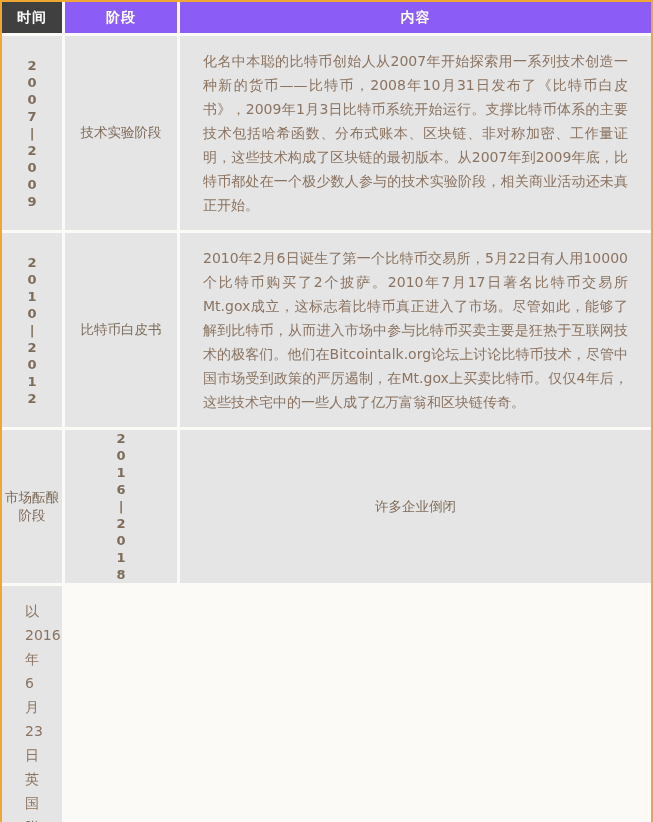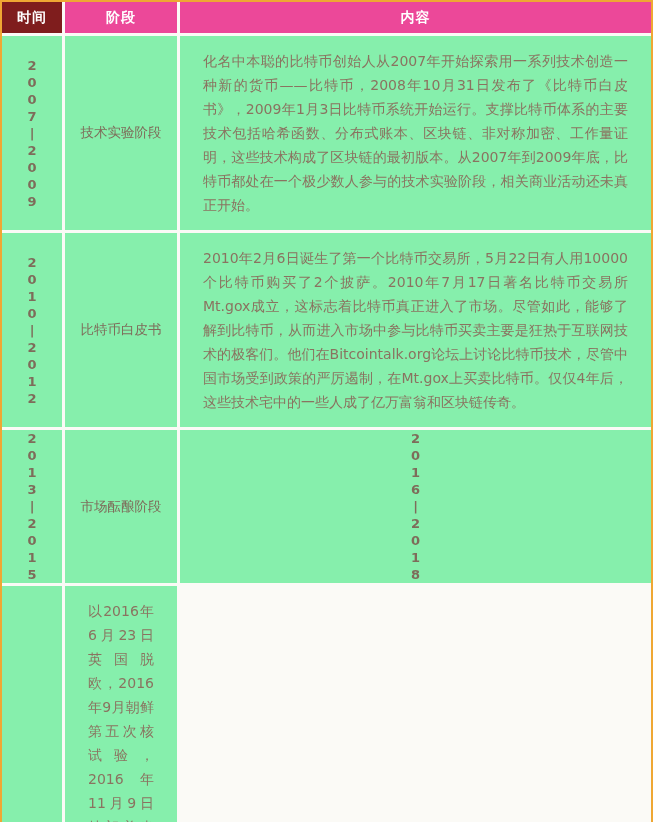--- a/index.html
+++ b/index.html
@@ -32,7 +32,7 @@
     letter-spacing: 1px;
   }
   .head-cell.accent {
-    background: #7f1d1d;
+    background: #404040;
   }
   .body-cell {
     background: #86efac;

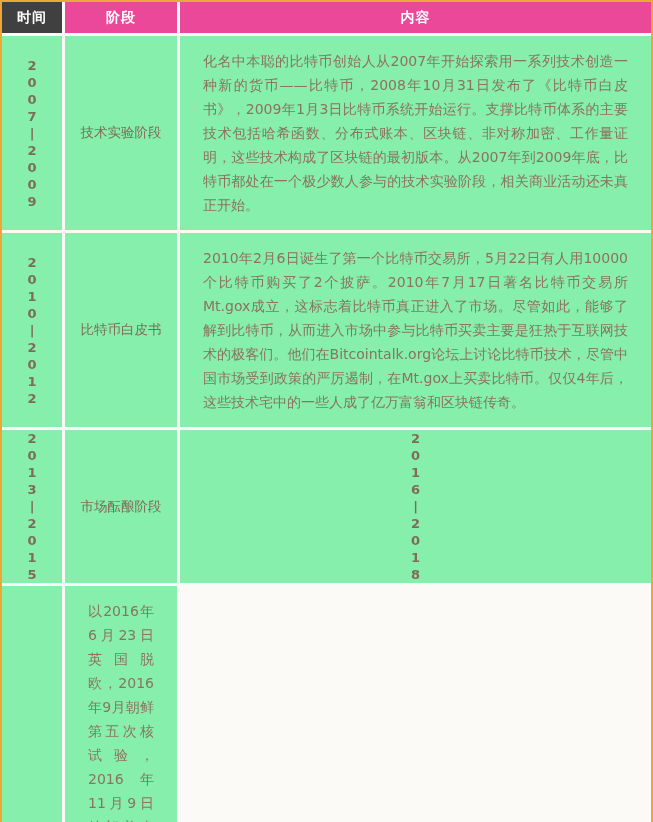--- a/index.html
+++ b/index.html
@@ -22,7 +22,7 @@
     box-sizing: border-box;
   }
   .head-cell {
-    background: #ec4899;
+    background: #8b5cf6;
     color: #ffffff;
     font-weight: bold;
     font-size: 14px;

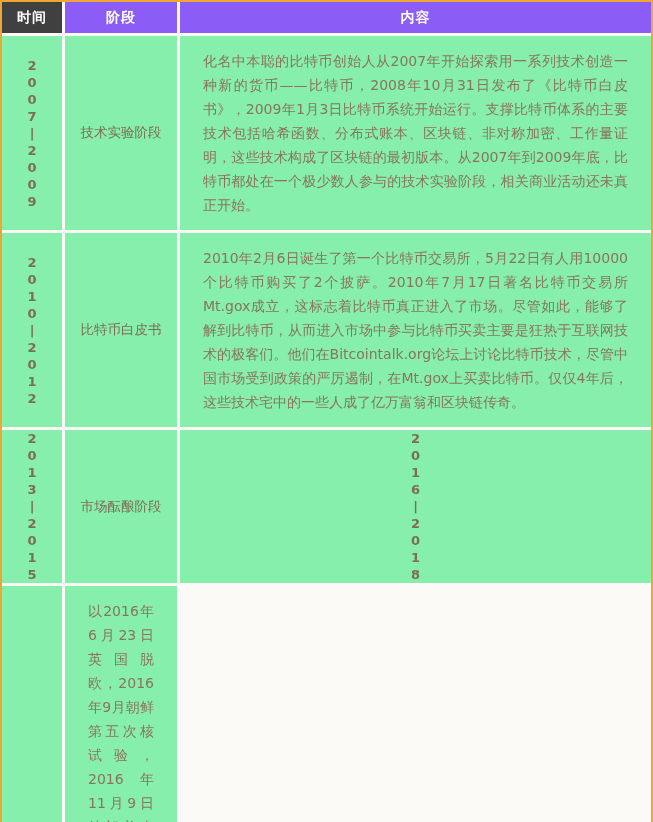--- a/index.html
+++ b/index.html
@@ -35,7 +35,7 @@
     background: #404040;
   }
   .body-cell {
-    background: #86efac;
+    background: #e5e5e5;
   }
   .time-cell {
     display: flex;

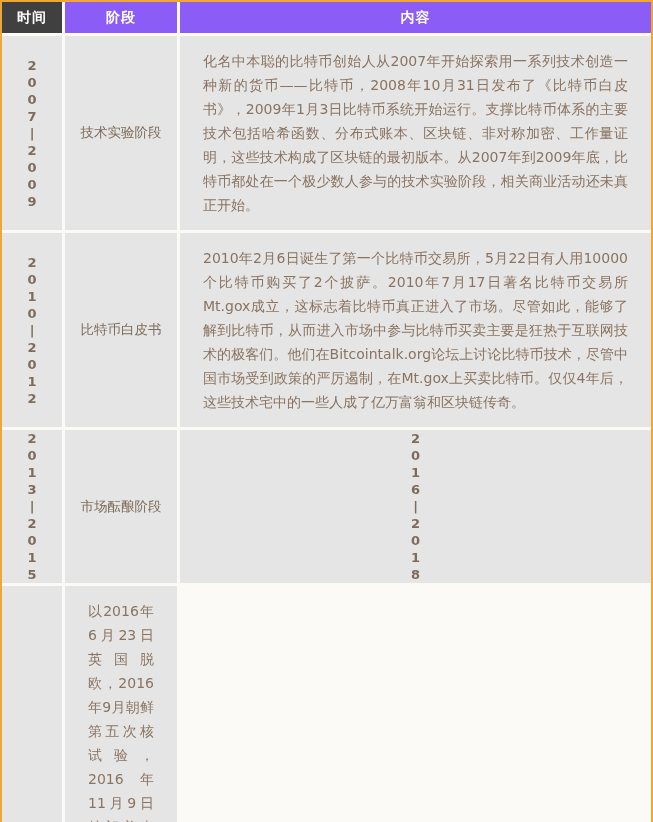--- a/index.html
+++ b/index.html
@@ -94,9 +94,6 @@
   </div>
   <div class="cell body-cell content-cell">2010年2月6日诞生了第一个比特币交易所，5月22日有人用10000个比特币购买了2个披萨。2010年7月17日著名比特币交易所Mt.gox成立，这标志着比特币真正进入了市场。尽管如此，能够了解到比特币，从而进入市场中参与比特币买卖主要是狂热于互联网技术的极客们。他们在Bitcointalk.org论坛上讨论比特币技术，尽管中国市场受到政策的严厉遏制，在Mt.gox上买卖比特币。仅仅4年后，这些技术宅中的一些人成了亿万富翁和区块链传奇。</div>
 
-  <div class="cell body-cell time-cell">
-    <div class="time-text">2013|2015</div>
-  </div>
   <div class="cell body-cell phase-cell">
     <div class="phase-text">市场酝酿阶段</div>
   </div>

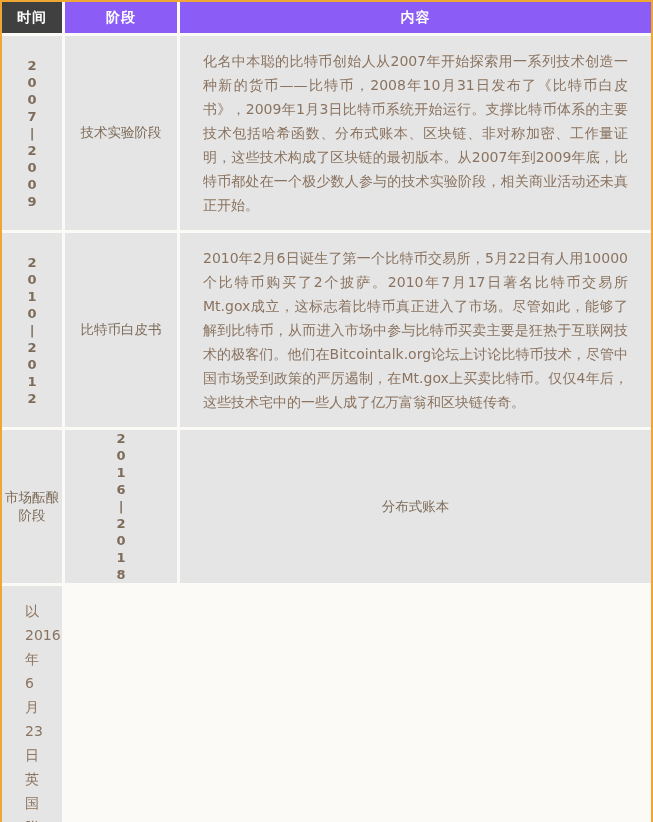--- a/index.html
+++ b/index.html
@@ -102,7 +102,7 @@
     <div class="time-text">2016|2018</div>
   </div>
   <div class="cell body-cell phase-cell">
-    <div class="phase-text">分布式账本</div>
+    <div class="phase-text">许多企业倒闭</div>
   </div>
   <div class="cell body-cell content-cell">以2016年6月23日英国脱欧，2016年9月朝鲜第五次核试验，2016年11月9日特朗普当选等事件为标志，世界主流经济不确定性增强，具有避险功能从而与主流经济呈现替代关系的比特币开始复苏，市场需求增大，交易规模快速扩张，开启了2016-2017牛市。尽管中国市场受到政策的严厉遏制，但韩国、日本、拉美等市场快速升温，比特币价格从2016年初的400美元最高飙升至2017年底的20000美元，翻了50倍。比特币的造富效应，以及比特币网络拥堵造成的交易溢出带动了其他虚拟货币以及各种区块链应用的大爆发，出现众多百倍、千倍甚至万倍增殖的区块链资产，引发全球疯狂追捧。使比特币和区块链彻底进入了全球视野。芝加哥商品交易所上线比特币期货交易标志着比特币正式进入主流投资品行列。</div>
 

